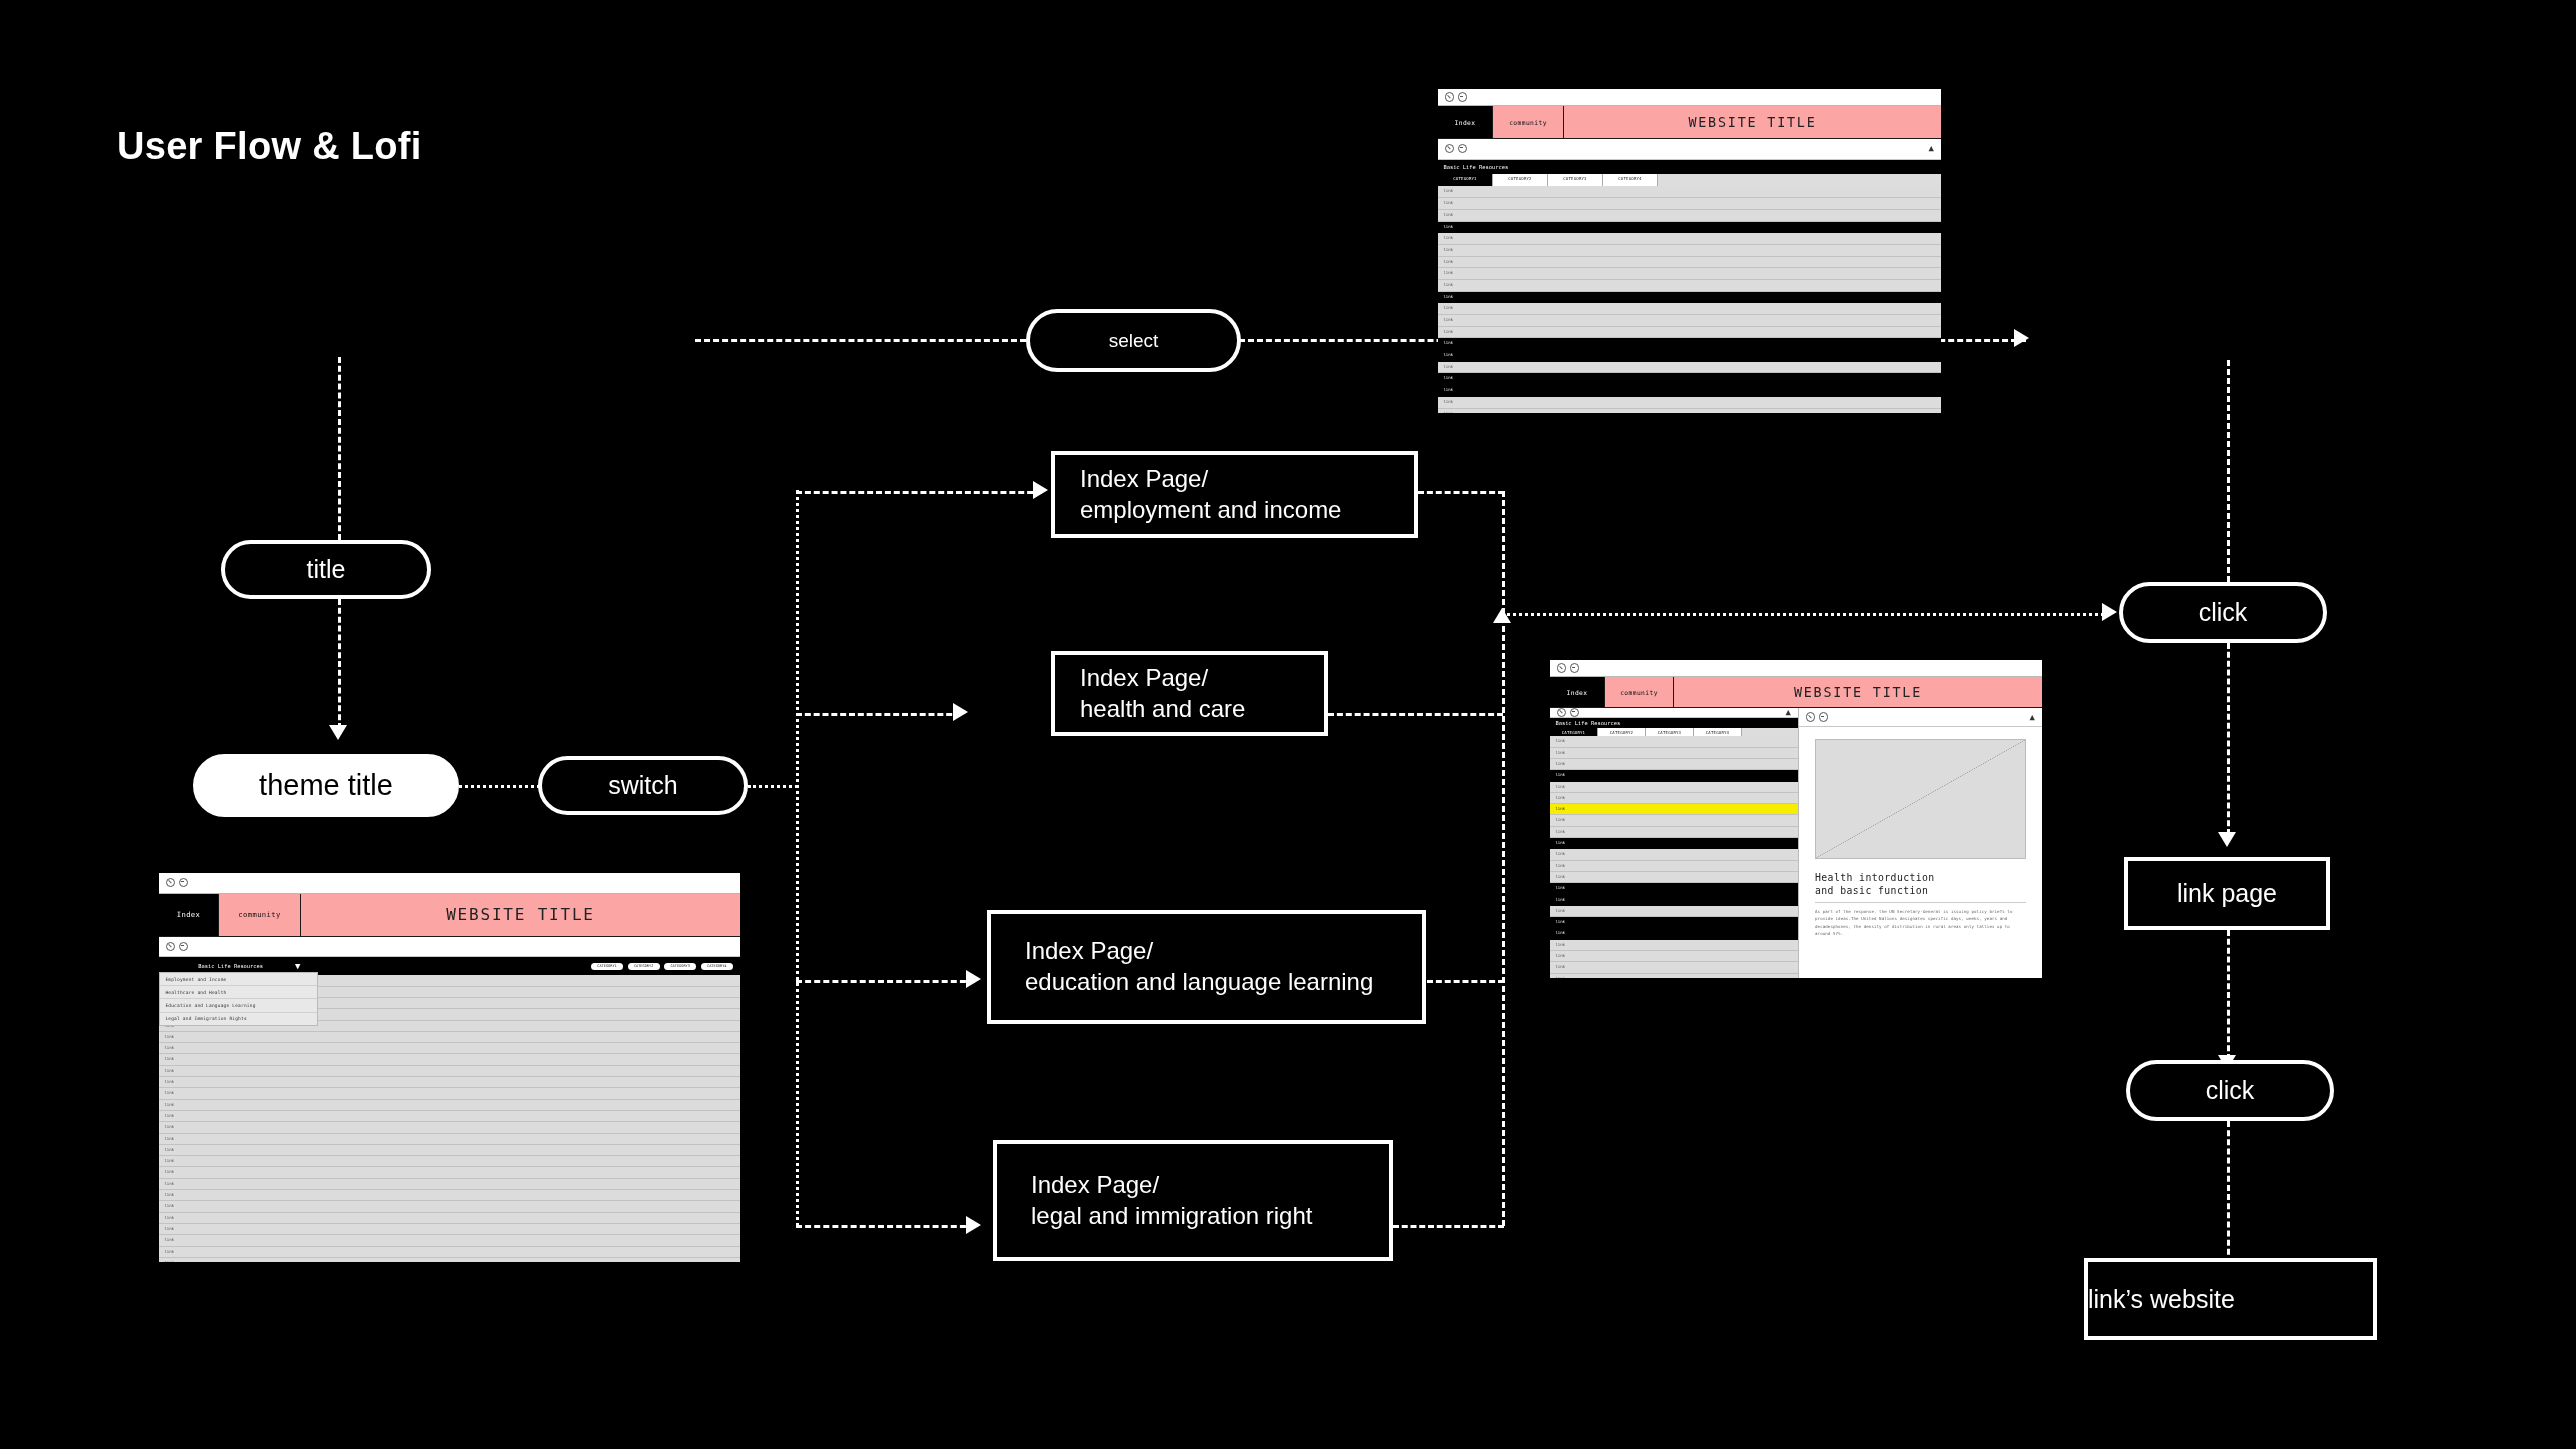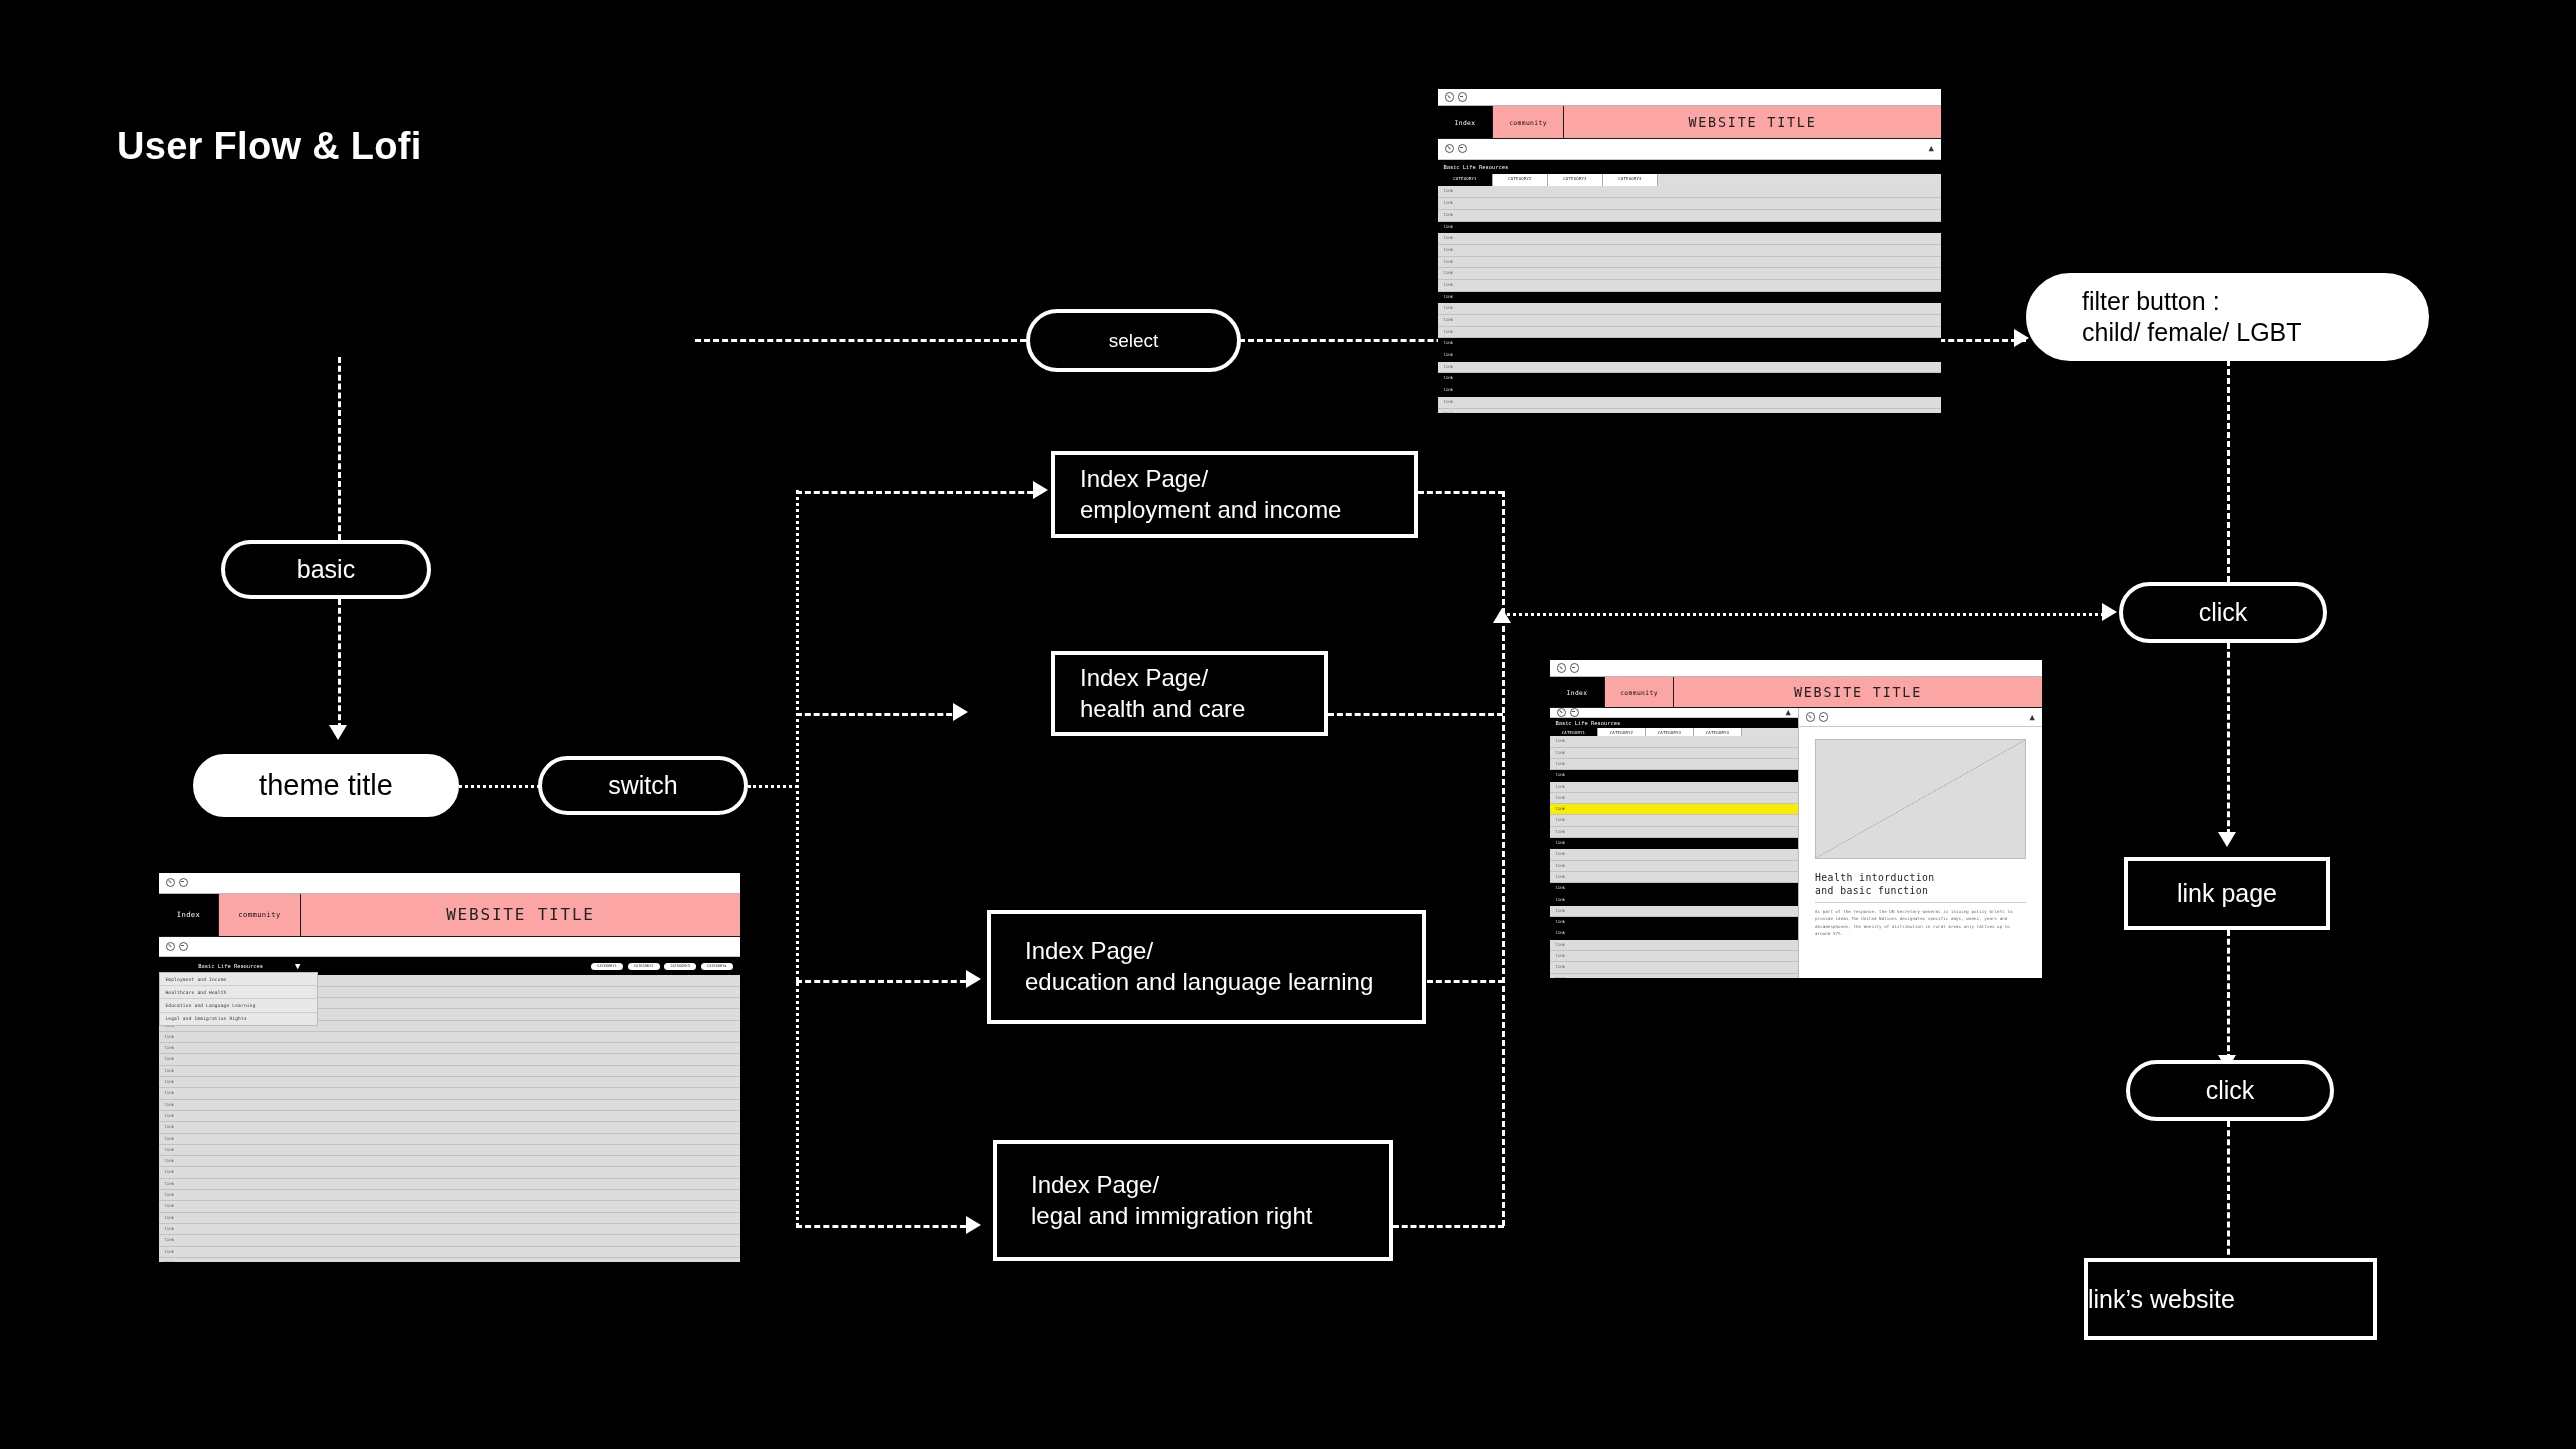--- a/index.html
+++ b/index.html
@@ -96,11 +96,6 @@
     <span style="font-size:19px;">select</span>
   </div>
 
-  <div class="pill solid" style="left:2026px;top:273px;width:403px;height:88px;flex-direction:column;
-              align-items:flex-start;justify-content:center;padding-left:52px;">
-    <span style="font-size:25px;line-height:1.25;">filter button :</span>
-    <span style="font-size:25px;line-height:1.25;">child/ female/ LGBT</span>
-  </div>
 
   <div class="v-dash" style="left:338px;top:357px;height:183px;"></div>
 

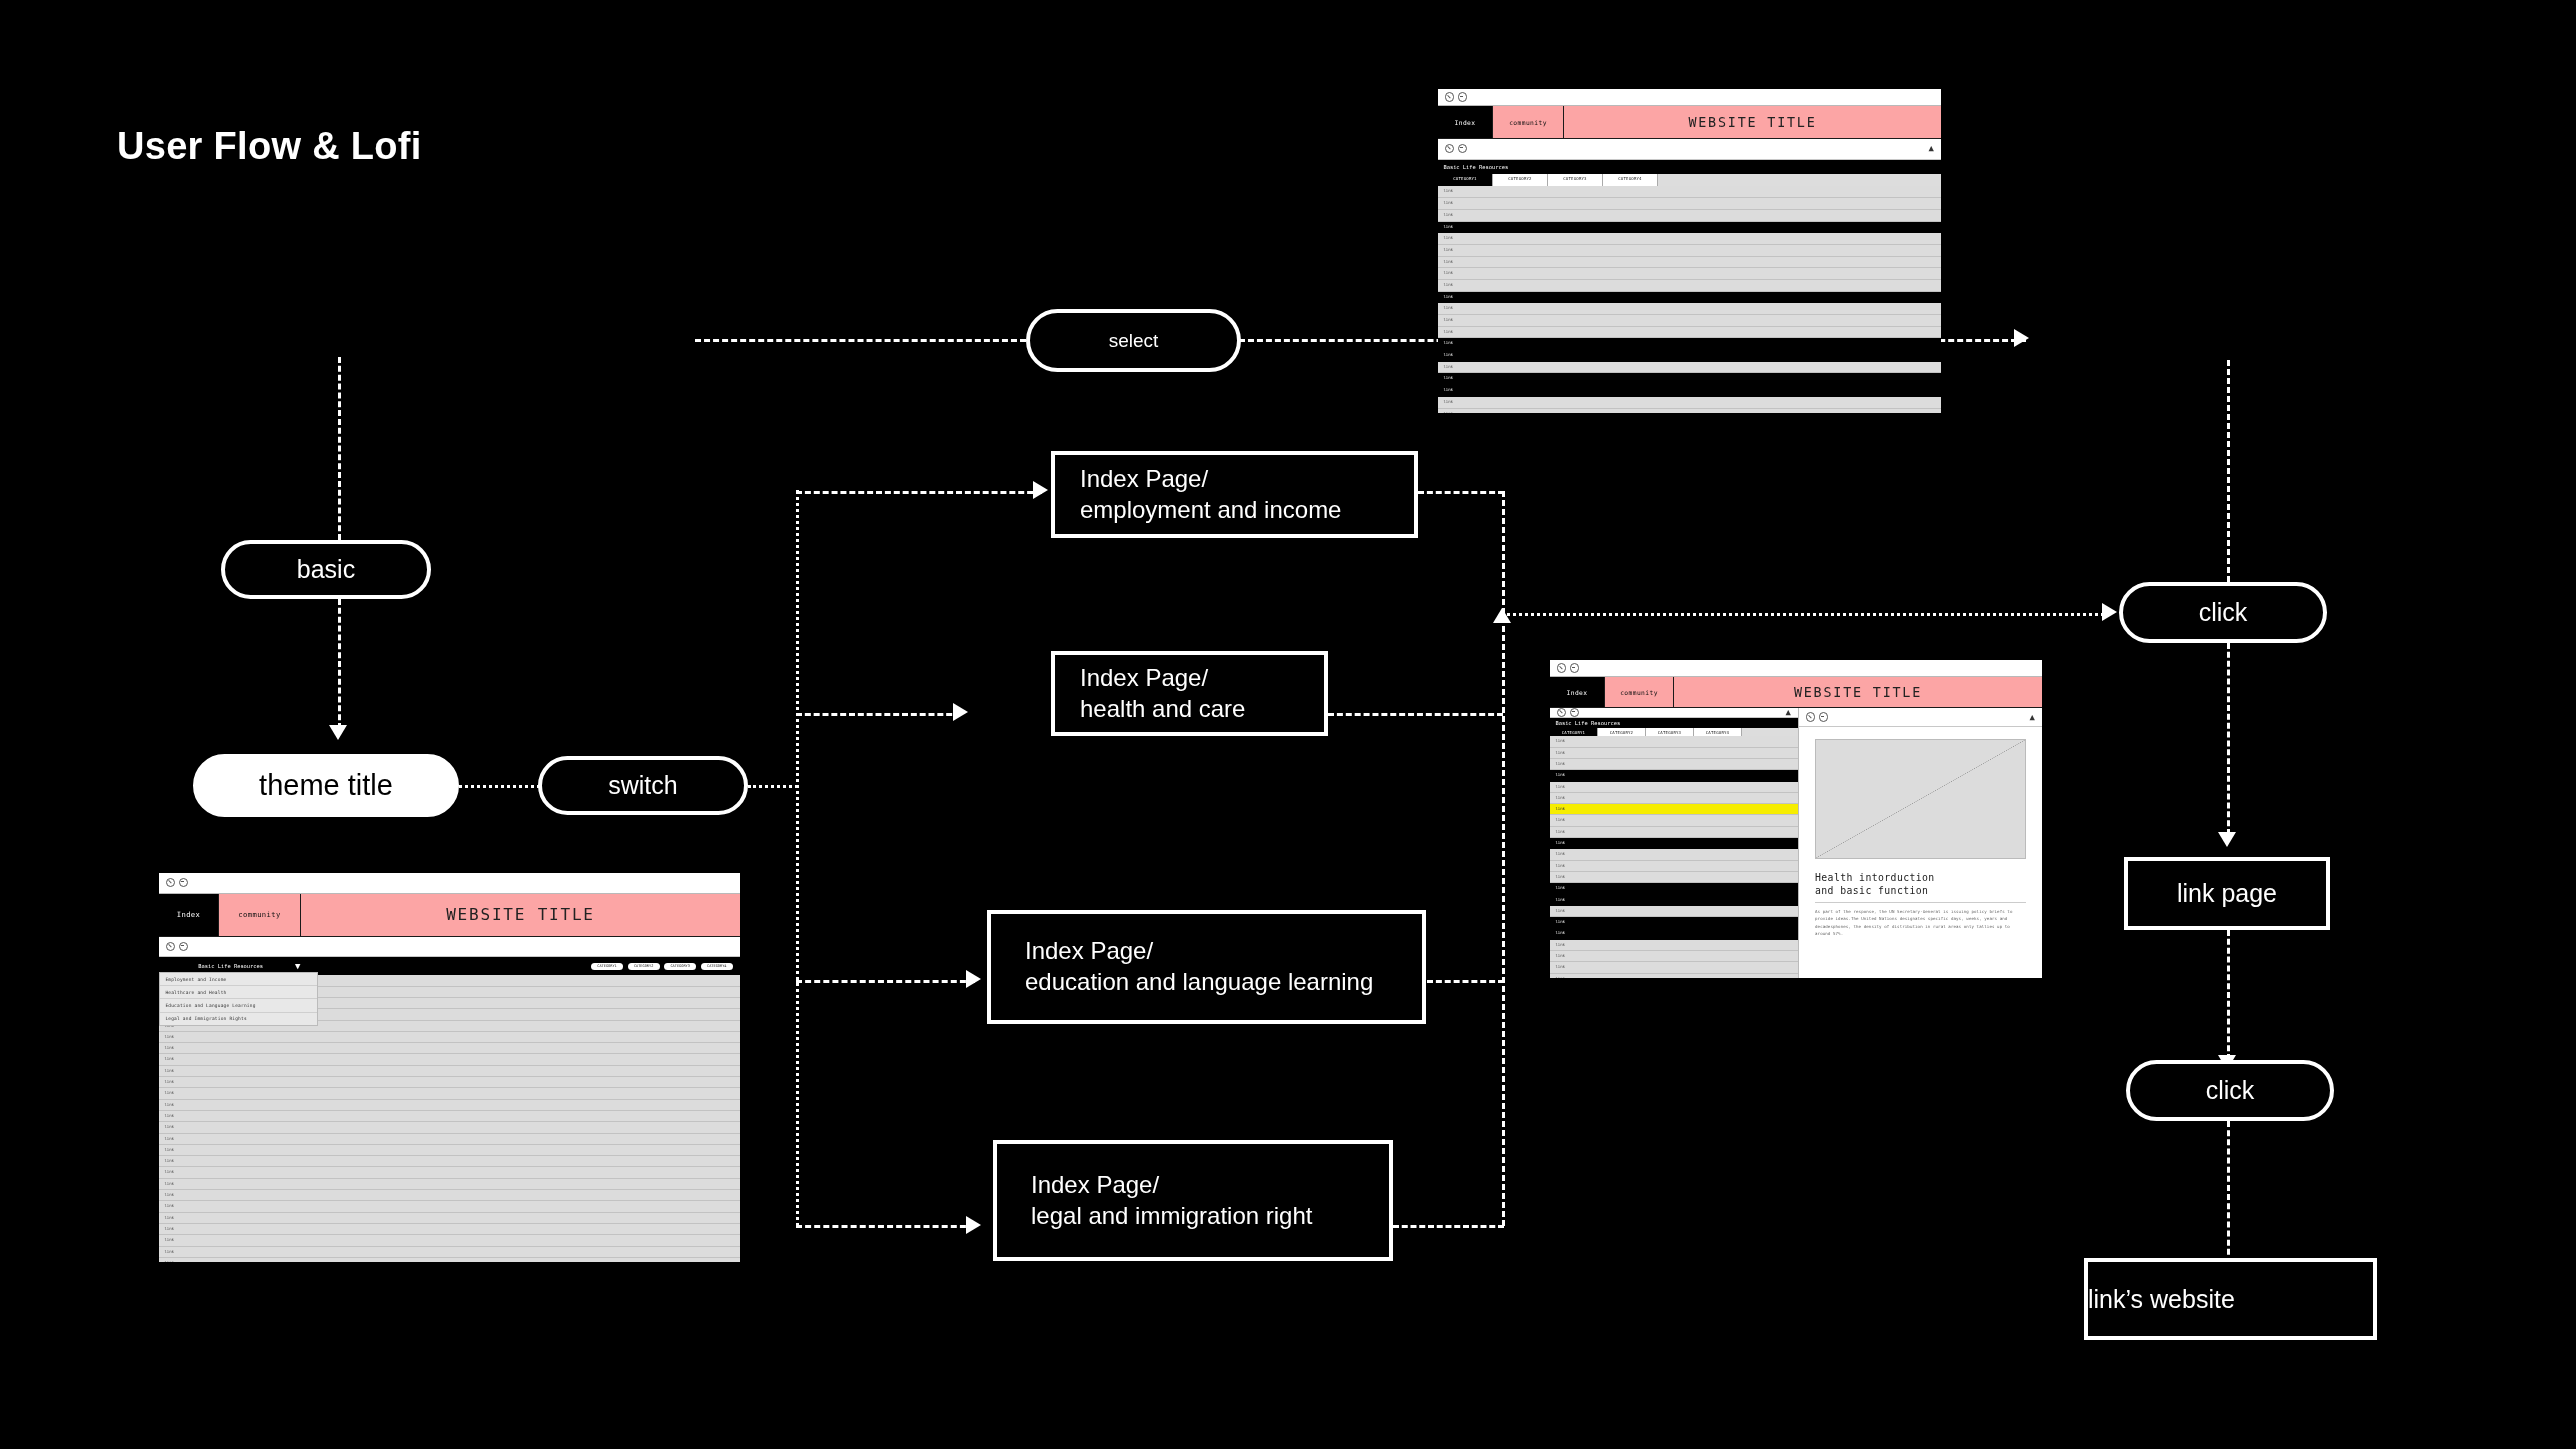--- a/index.html
+++ b/index.html
@@ -100,7 +100,7 @@
   <div class="v-dash" style="left:338px;top:357px;height:183px;"></div>
 
   <div class="pill" style="left:221px;top:540px;width:210px;height:59px;">
-    <span style="font-size:25px;">basic</span>
+    <span style="font-size:25px;">title</span>
   </div>
 
   <div class="v-dash" style="left:338px;top:599px;height:130px;"></div>

